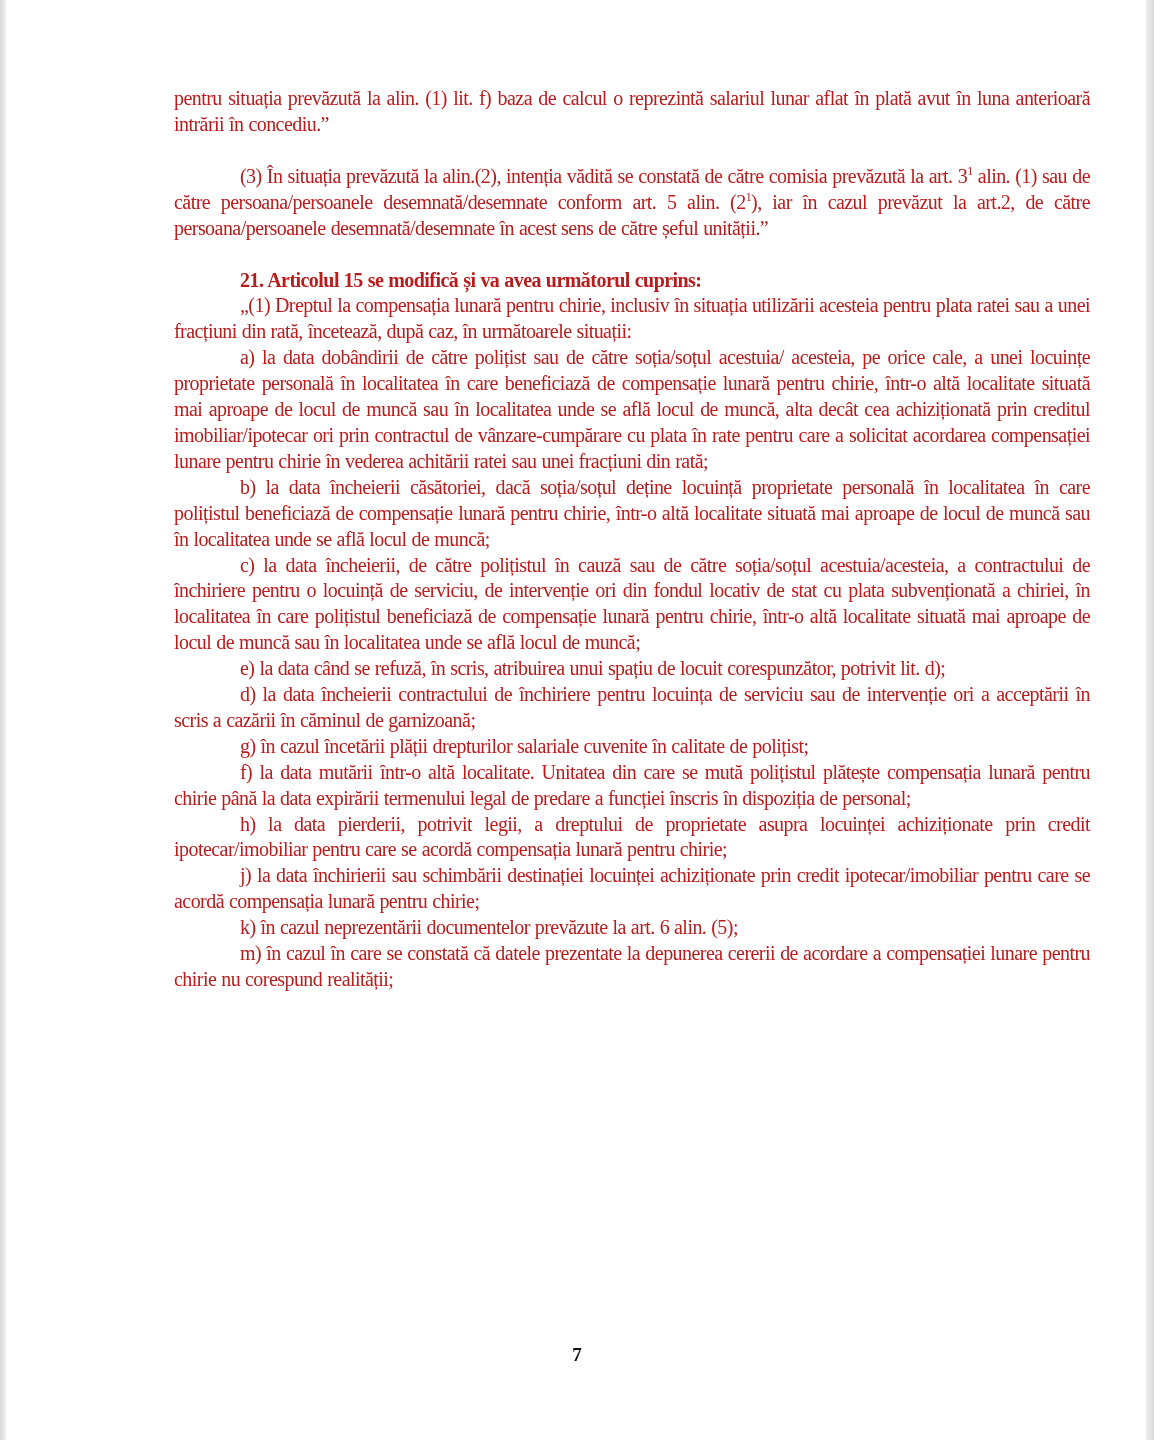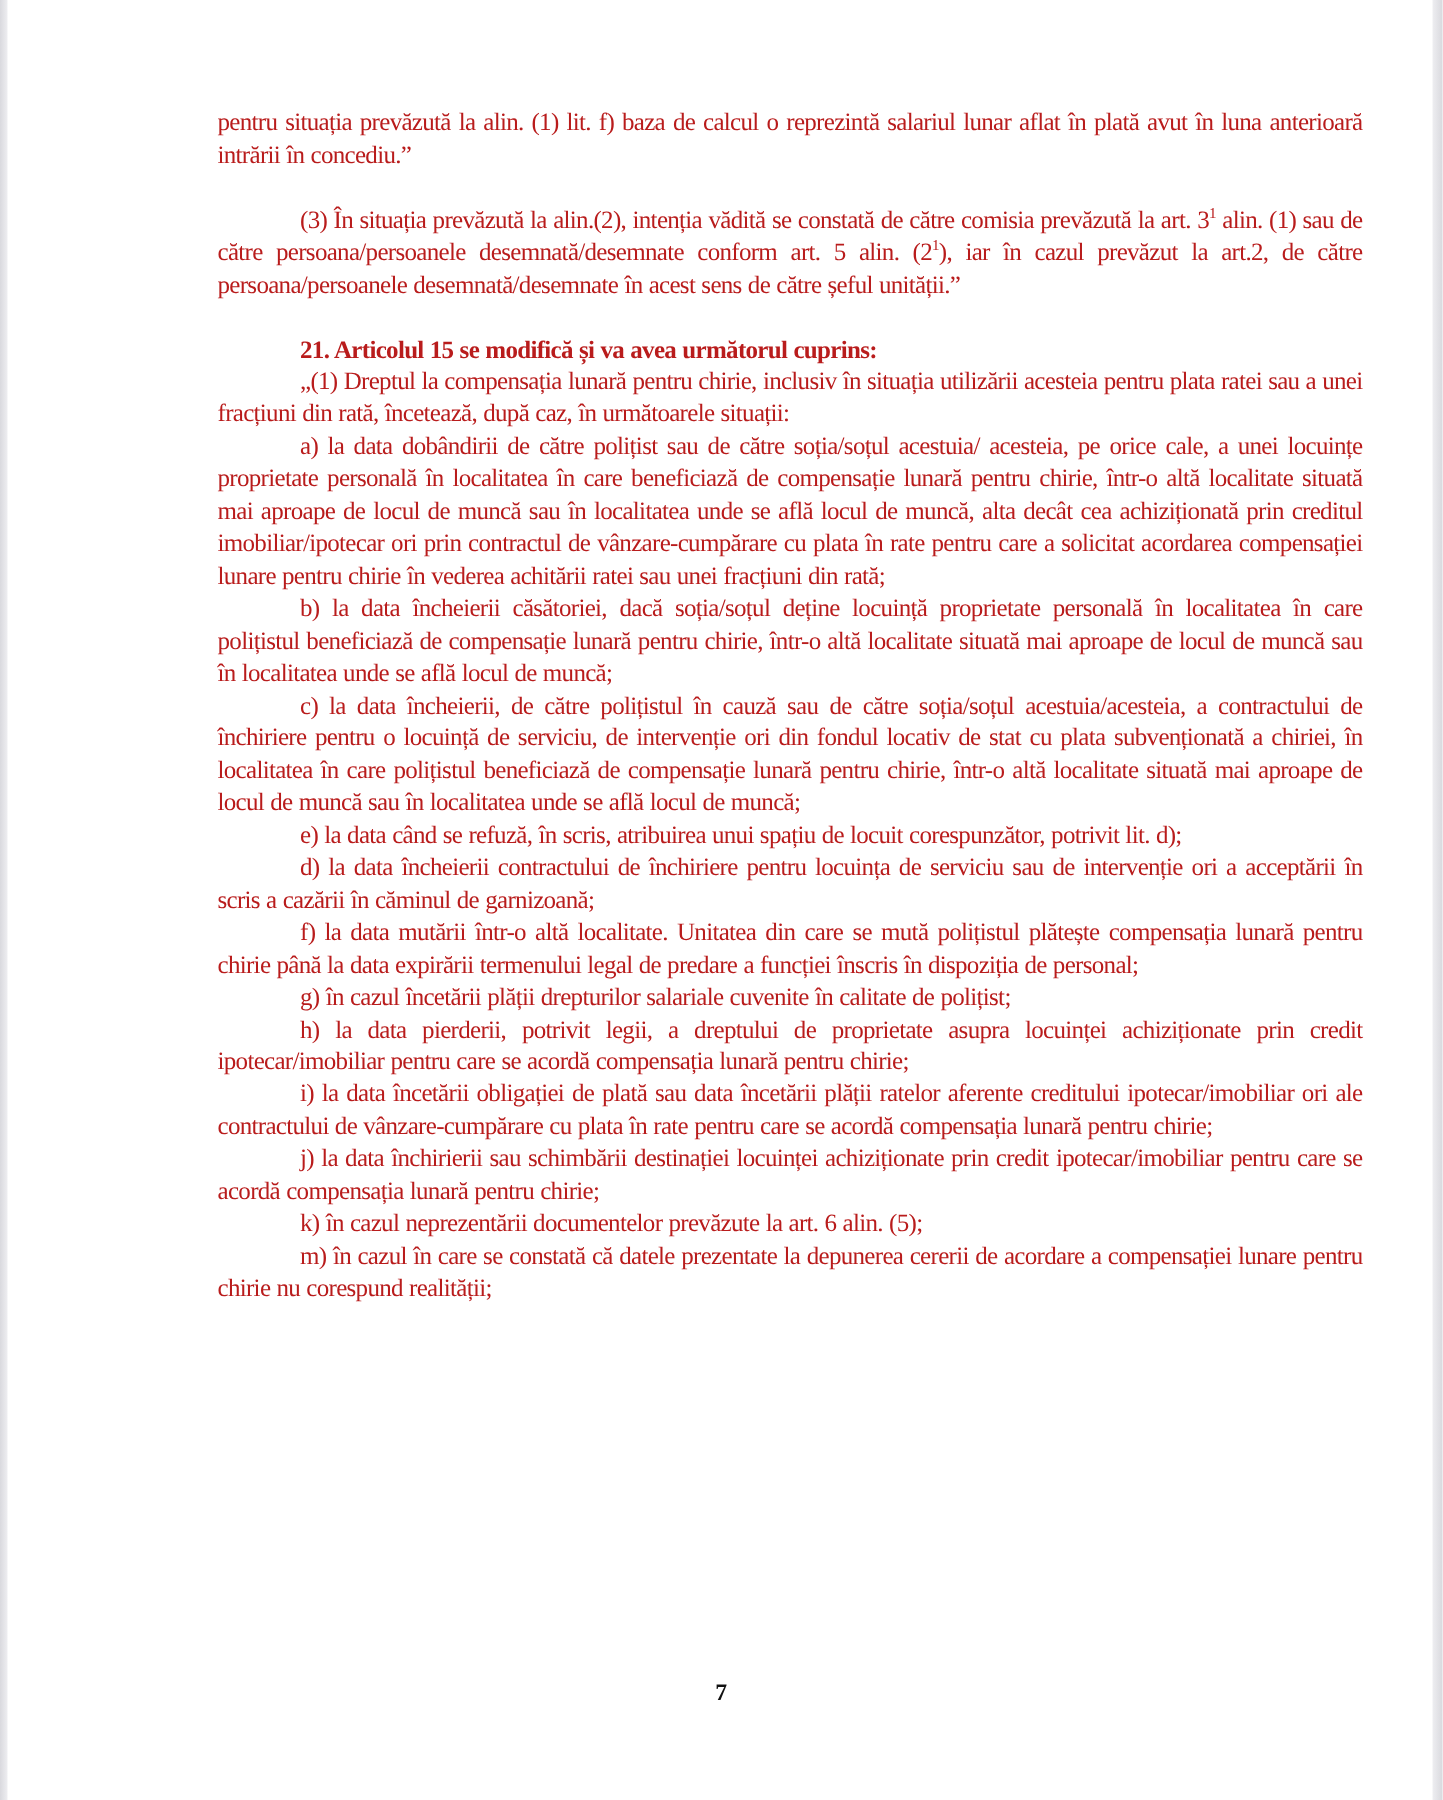--- a/index.html
+++ b/index.html
@@ -60,8 +60,8 @@
   <p class="indent">c) la data încheierii, de către polițistul în cauză sau de către soția/soțul acestuia/acesteia, a contractului de închiriere pentru o locuință de serviciu, de intervenție ori din fondul locativ de stat cu plata subvenționată a chiriei, în localitatea în care polițistul beneficiază de compensație lunară pentru chirie, într-o altă localitate situată mai aproape de locul de muncă sau în localitatea unde se află locul de muncă;</p>
   <p class="indent">e) la data când se refuză, în scris, atribuirea unui spațiu de locuit corespunzător, potrivit lit. d);</p>
   <p class="indent">d) la data încheierii contractului de închiriere pentru locuința de serviciu sau de intervenție ori a acceptării în scris a cazării în căminul de garnizoană;</p>
+  <p class="indent">g) în cazul încetării plății drepturilor salariale cuvenite în calitate de polițist;</p>
   <p class="indent">f) la data mutării într-o altă localitate. Unitatea din care se mută polițistul plătește compensația lunară pentru chirie până la data expirării termenului legal de predare a funcției înscris în dispoziția de personal;</p>
-  <p class="indent">g) în cazul încetării plății drepturilor salariale cuvenite în calitate de polițist;</p>
   <p class="indent">h) la data pierderii, potrivit legii, a dreptului de proprietate asupra locuinței achiziționate prin credit ipotecar/imobiliar pentru care se acordă compensația lunară pentru chirie;</p>
   <p class="indent">i) la data încetării obligației de plată sau data încetării plății ratelor aferente creditului ipotecar/imobiliar ori ale contractului de vânzare-cumpărare cu plata în rate pentru care se acordă compensația lunară pentru chirie;</p>
   <p class="indent">j) la data închirierii sau schimbării destinației locuinței achiziționate prin credit ipotecar/imobiliar pentru care se acordă compensația lunară pentru chirie;</p>

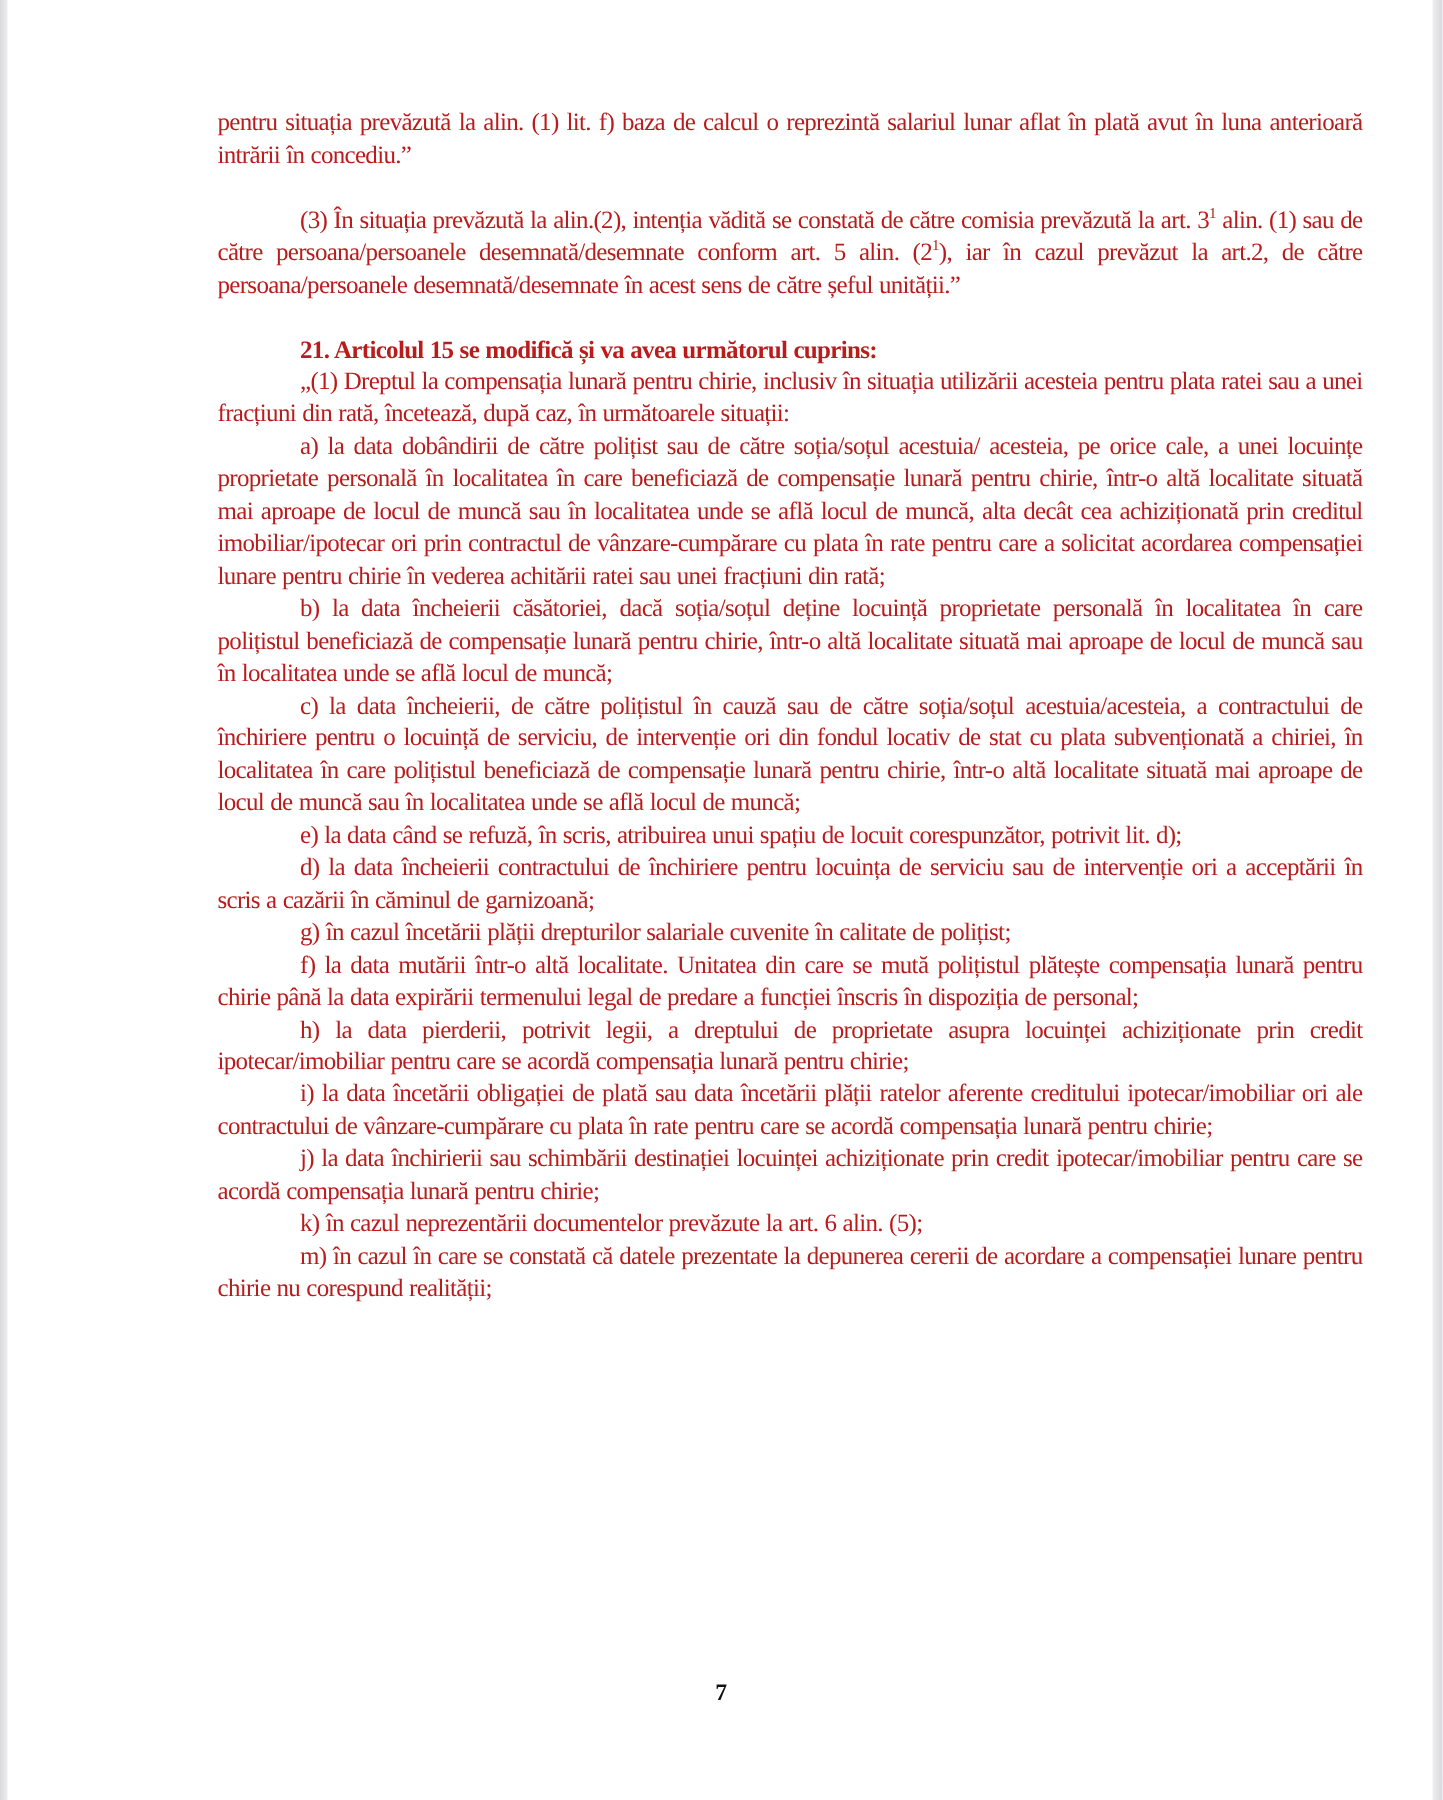--- a/index.html
+++ b/index.html
@@ -63,7 +63,6 @@
   <p class="indent">g) în cazul încetării plății drepturilor salariale cuvenite în calitate de polițist;</p>
   <p class="indent">f) la data mutării într-o altă localitate. Unitatea din care se mută polițistul plătește compensația lunară pentru chirie până la data expirării termenului legal de predare a funcției înscris în dispoziția de personal;</p>
   <p class="indent">h) la data pierderii, potrivit legii, a dreptului de proprietate asupra locuinței achiziționate prin credit ipotecar/imobiliar pentru care se acordă compensația lunară pentru chirie;</p>
-  <p class="indent">i) la data încetării obligației de plată sau data încetării plății ratelor aferente creditului ipotecar/imobiliar ori ale contractului de vânzare-cumpărare cu plata în rate pentru care se acordă compensația lunară pentru chirie;</p>
   <p class="indent">j) la data închirierii sau schimbării destinației locuinței achiziționate prin credit ipotecar/imobiliar pentru care se acordă compensația lunară pentru chirie;</p>
   <p class="indent">k) în cazul neprezentării documentelor prevăzute la art. 6 alin. (5);</p>
   <p class="indent">m) în cazul în care se constată că datele prezentate la depunerea cererii de acordare a compensației lunare pentru chirie nu corespund realității;</p>

